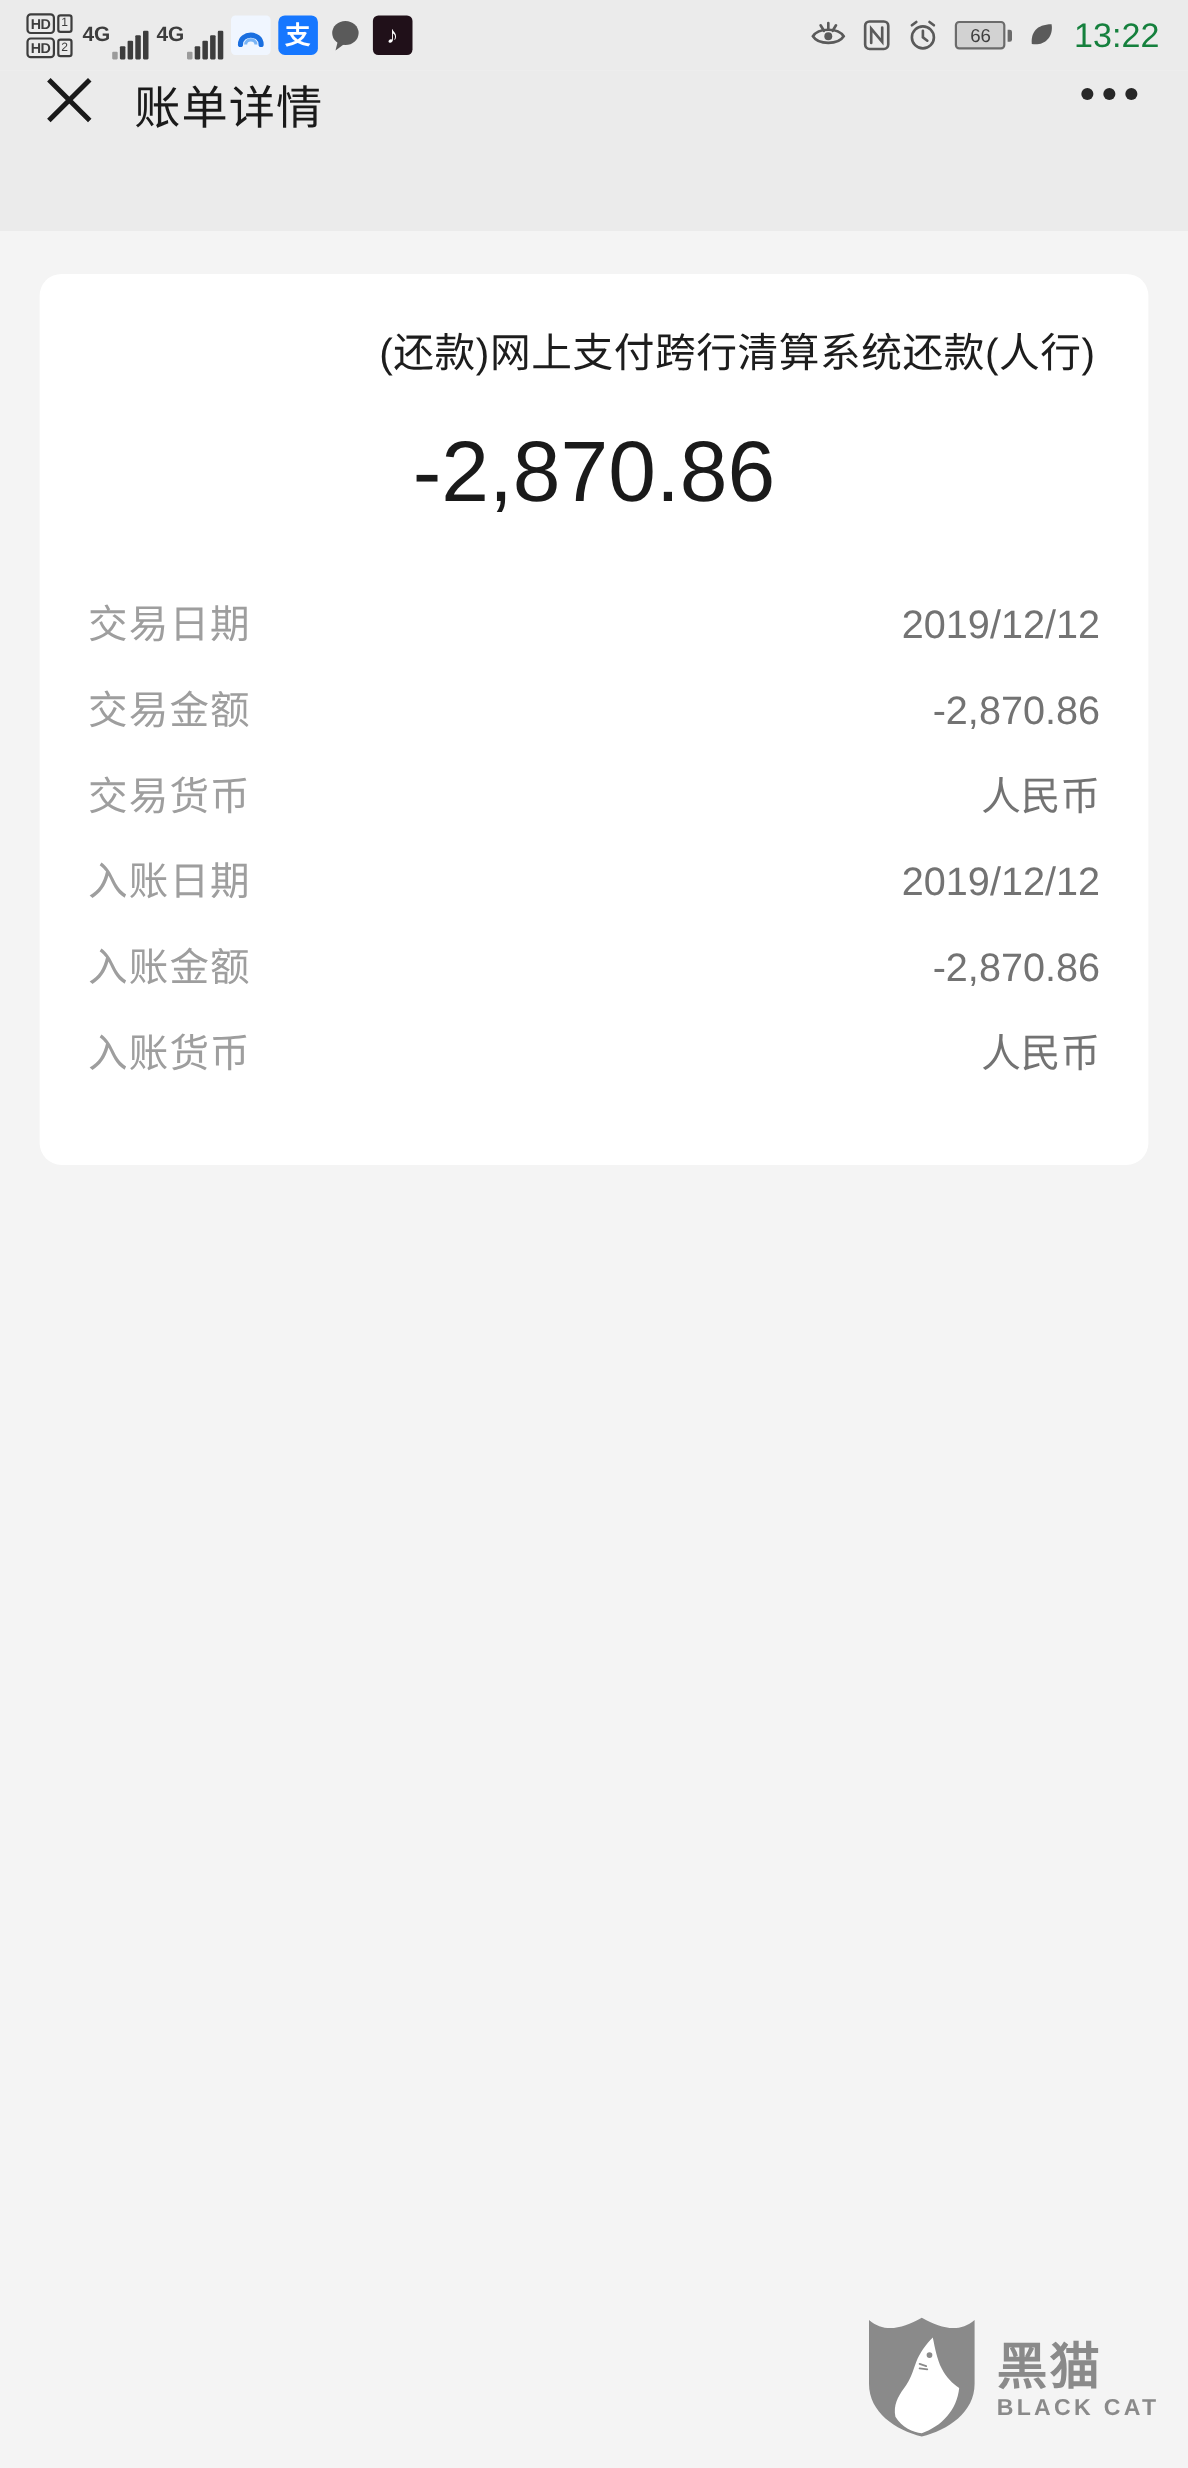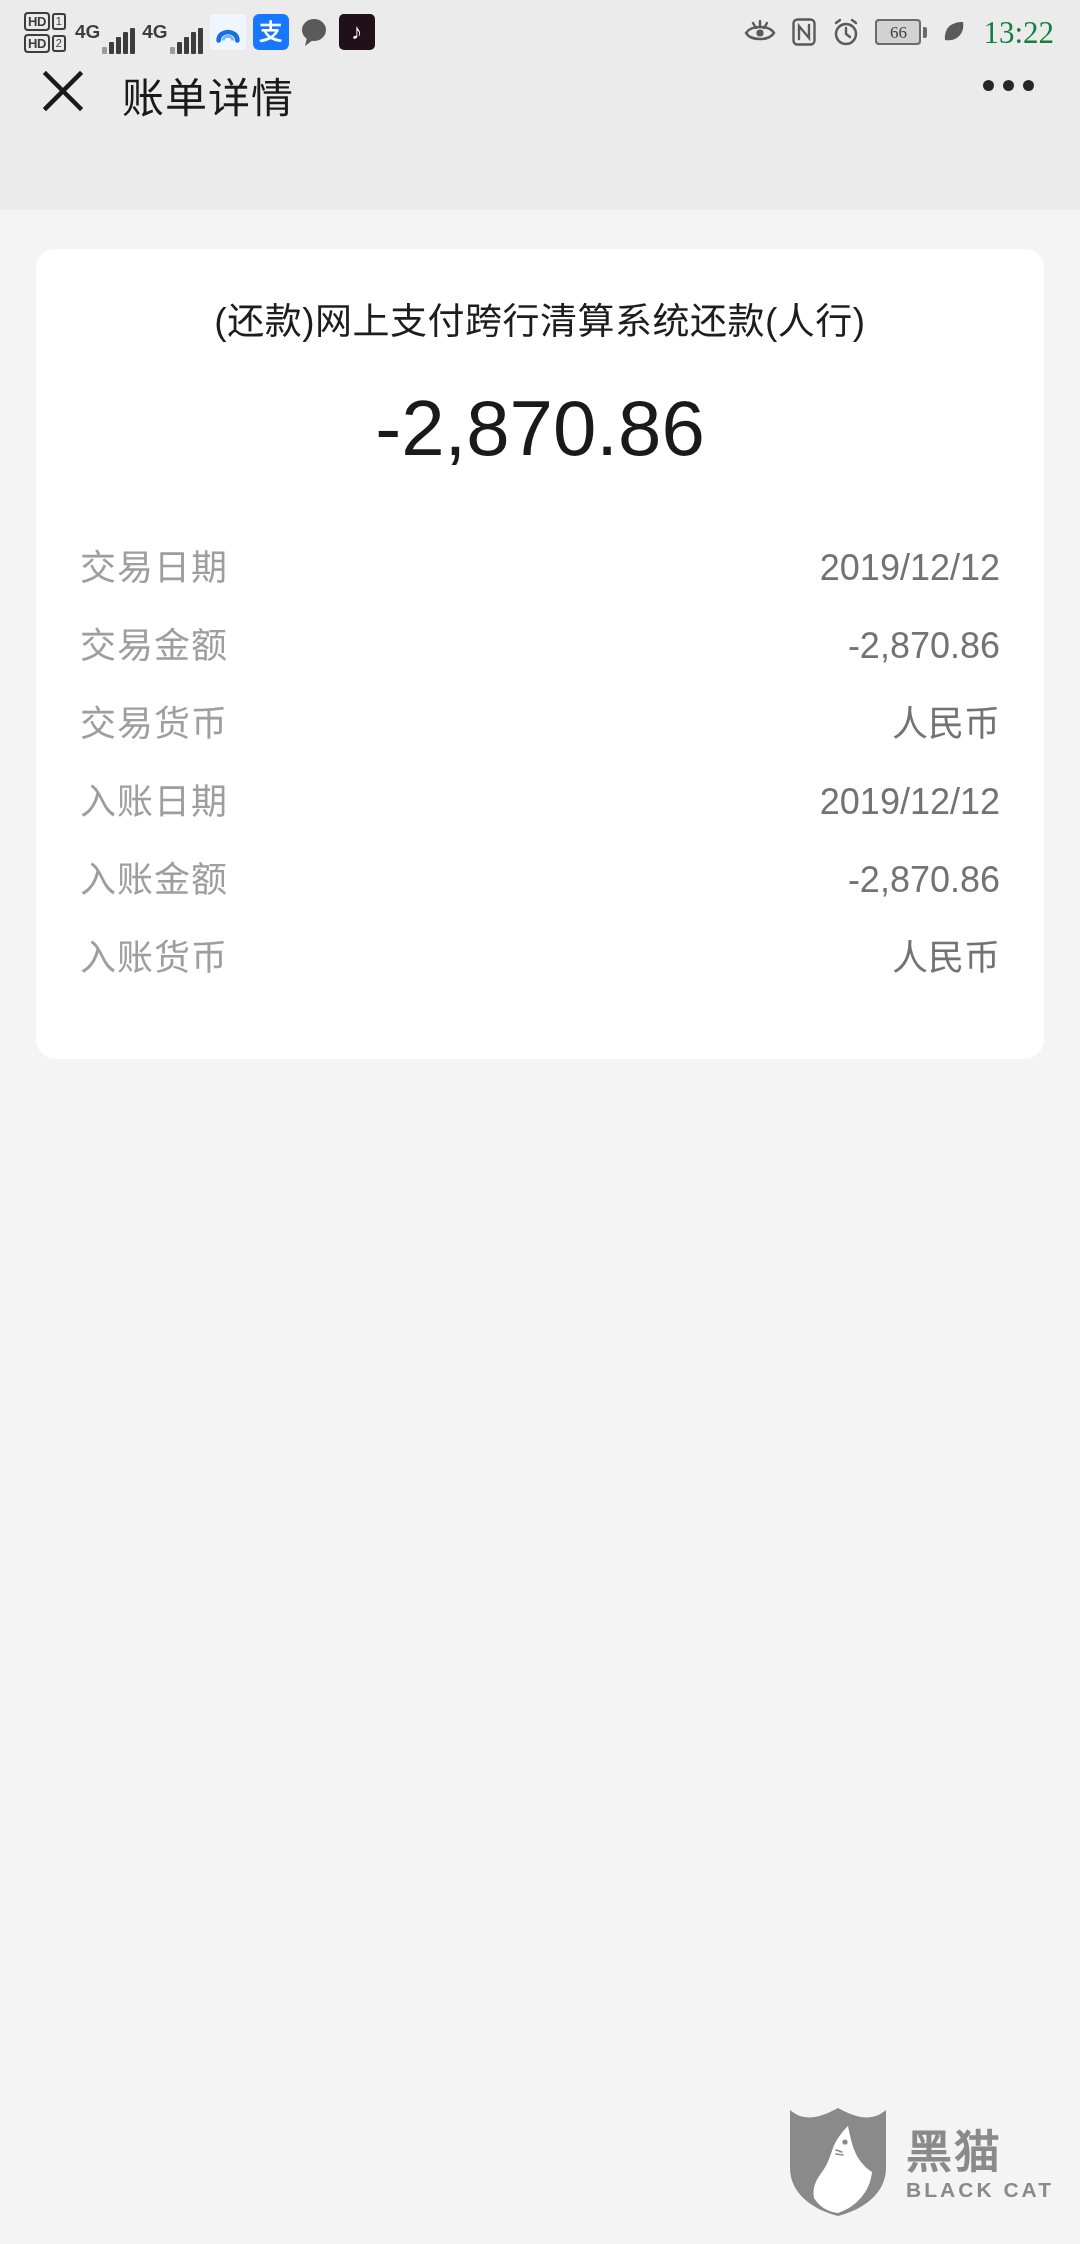--- a/index.html
+++ b/index.html
@@ -35,7 +35,6 @@
     display: flex;
     align-items: center;
     gap: 14px;
-    font-family: Liberation Serif, serif;
   }
   .hd-stack {
     display: flex;

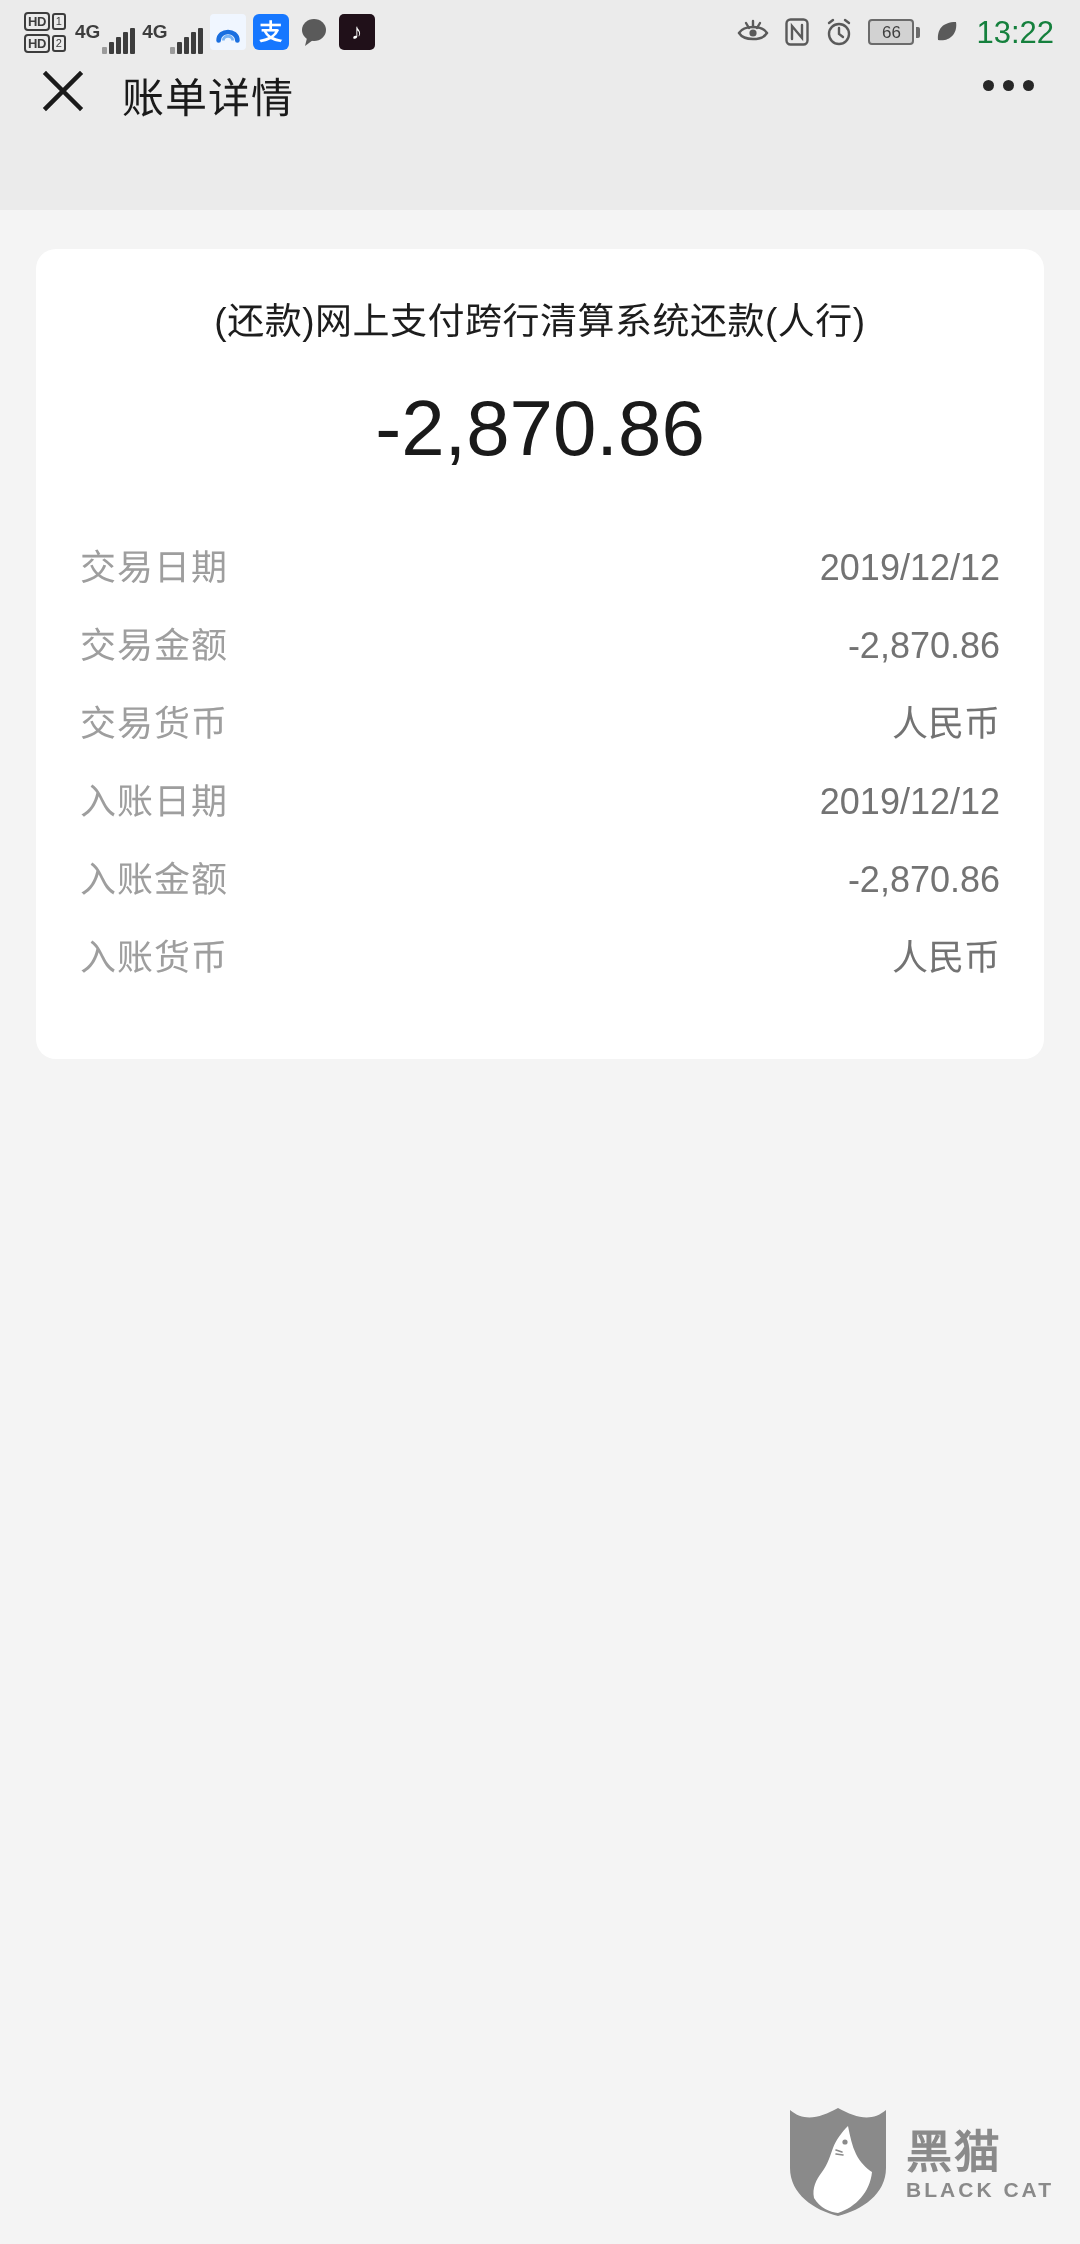--- a/index.html
+++ b/index.html
@@ -230,7 +230,7 @@
   }
 
   .txn-title {
-    text-align: center;
+    text-align: right;
     font-size: 37px;
     color: #1d1d1d;
     line-height: 1.35;

